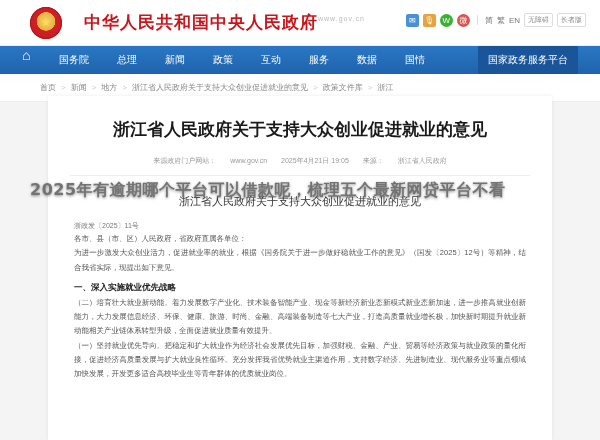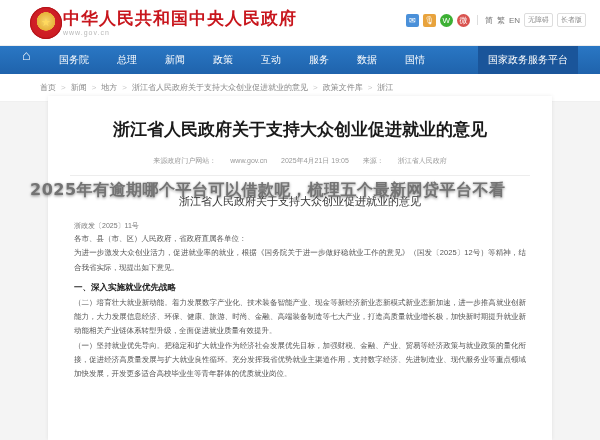--- a/index.html
+++ b/index.html
@@ -52,9 +52,9 @@
     line-height: 1;
   }
   .gov-title-wrap {
-    margin-left: 1px;
-    display: flex;
-    flex-direction: column;
+    margin-left: 22px;
+    display: flex;
+    flex-direction: row;
     justify-content: flex-start;
   }
   .gov-title {

